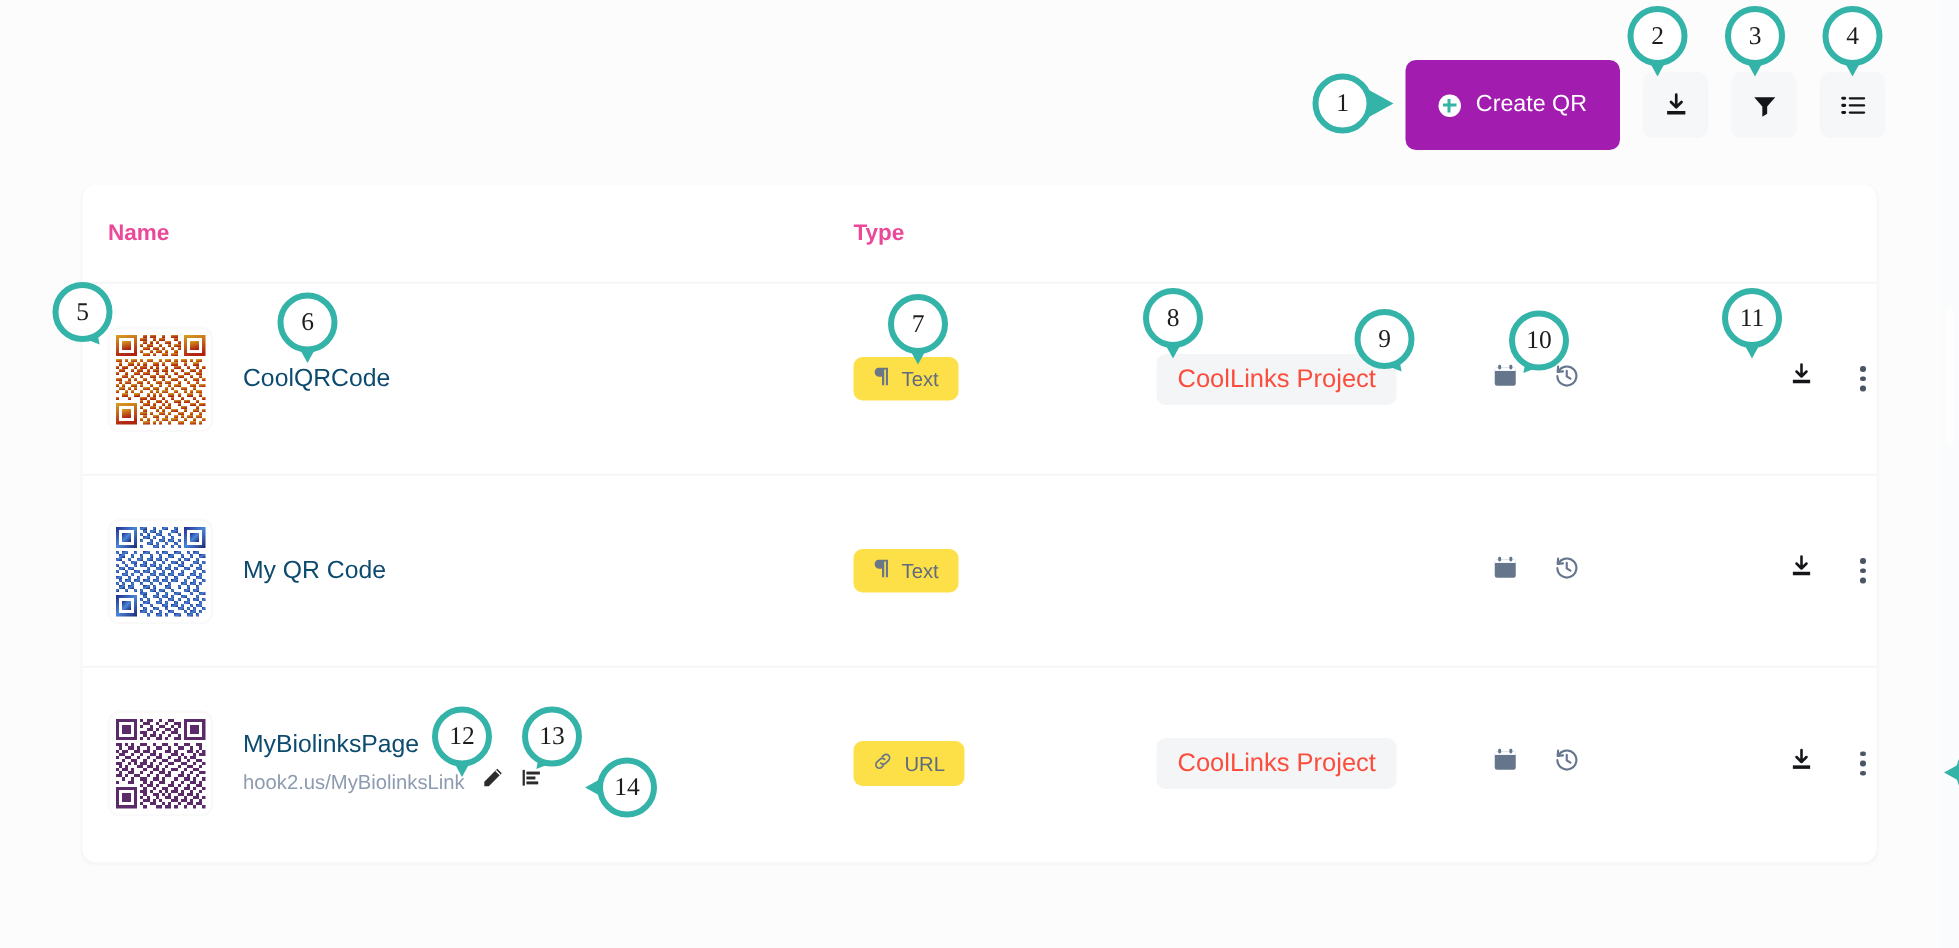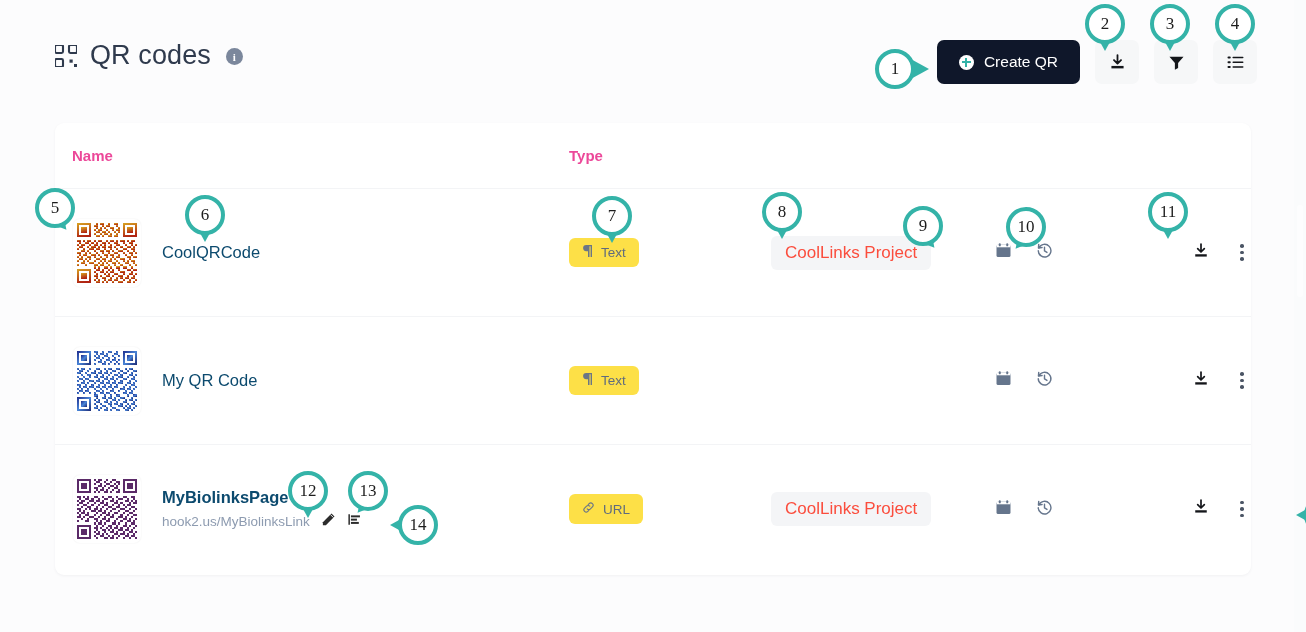--- a/index.html
+++ b/index.html
@@ -152,21 +152,6 @@
 
   <div class="header">
 
-    <div class="title-group">
-      <span>
-        <svg class="qr-glyph" viewBox="0 0 22 22">
-          <g fill="#2f3a4d">
-            <rect x="0" y="0" width="8" height="8" rx="1.4" fill="none" stroke="#2f3a4d" stroke-width="2.1"></rect>
-            <rect x="14" y="0" width="8" height="8" rx="1.4" fill="none" stroke="#2f3a4d" stroke-width="2.1"></rect>
-            <rect x="0" y="14" width="8" height="8" rx="1.4" fill="none" stroke="#2f3a4d" stroke-width="2.1"></rect>
-            <rect x="14.5" y="14.5" width="3.2" height="3.2"></rect>
-            <rect x="19" y="19" width="3" height="3"></rect>
-          </g>
-        </svg>
-      </span>
-      <span class="page-title">QR codes</span>
-      <span class="info-icon">i</span>
-    </div>
 
     <div class="header-actions">
       <button class="btn-create">

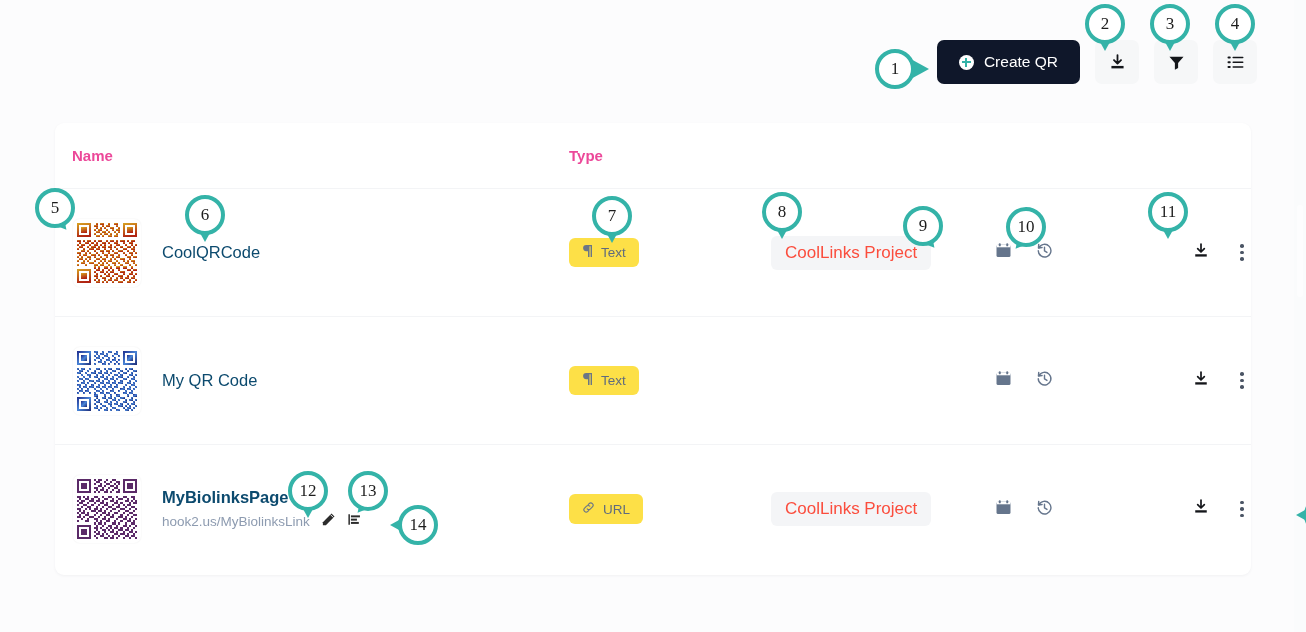--- a/index.html
+++ b/index.html
@@ -37,8 +37,8 @@
     display: flex; align-items: center; gap: 15px;
   }
   .btn-create {
-    height: 44px; padding: 0 22px; border: none; border-radius: 7px;
-    background: #0f172a; color: #fff; font-size: 15.5px;
+    height: 60px; padding: 0 22px; border: none; border-radius: 7px;
+    background: #a21caf; color: #fff; font-size: 15.5px;
     display: flex; align-items: center; gap: 10px; cursor: pointer;
     font-family: "Liberation Sans", sans-serif;
   }

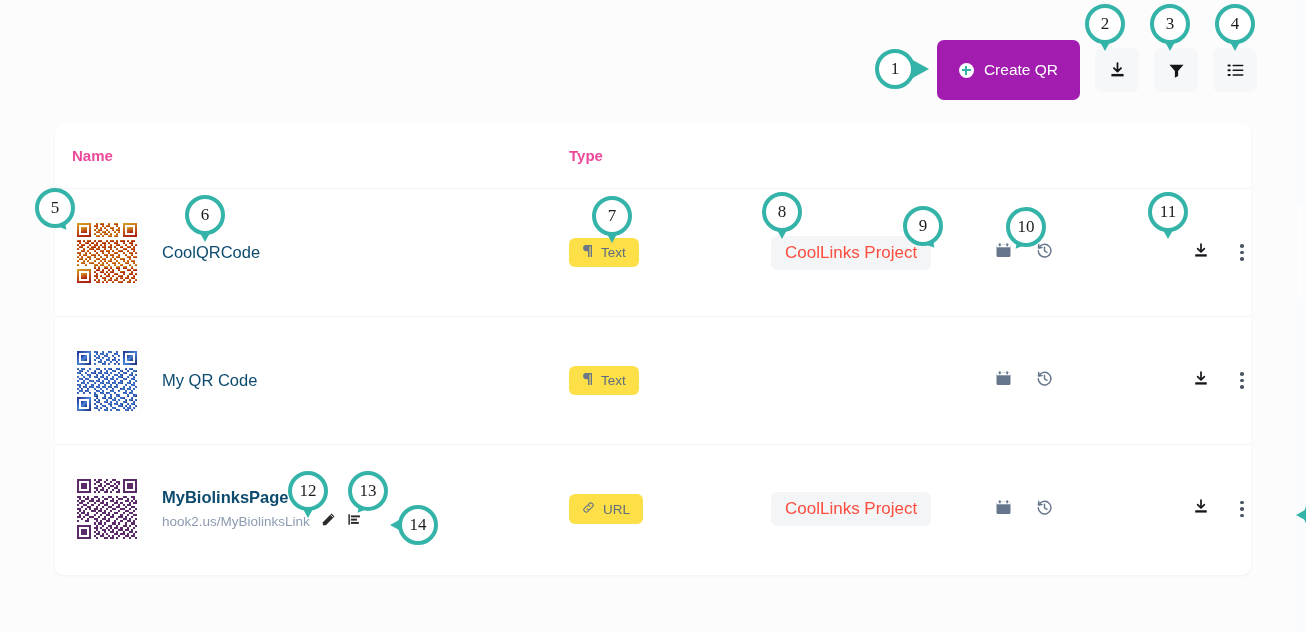--- a/index.html
+++ b/index.html
@@ -91,7 +91,7 @@
 
   .namecell { position: absolute; left: 107px; display: flex; flex-direction: column; gap: 5px; }
   .name-main { font-size: 16.5px; color: #0c4a6e; }
-  .name-main.bold { font-weight: 700; }
+  .name-main.bold { font-weight: 400; }
   .sublink-row { display: flex; align-items: center; gap: 11px; }
   .sublink { font-size: 13.5px; color: #8d9bb0; }
   .mini-icon { display: block; cursor: pointer; }

